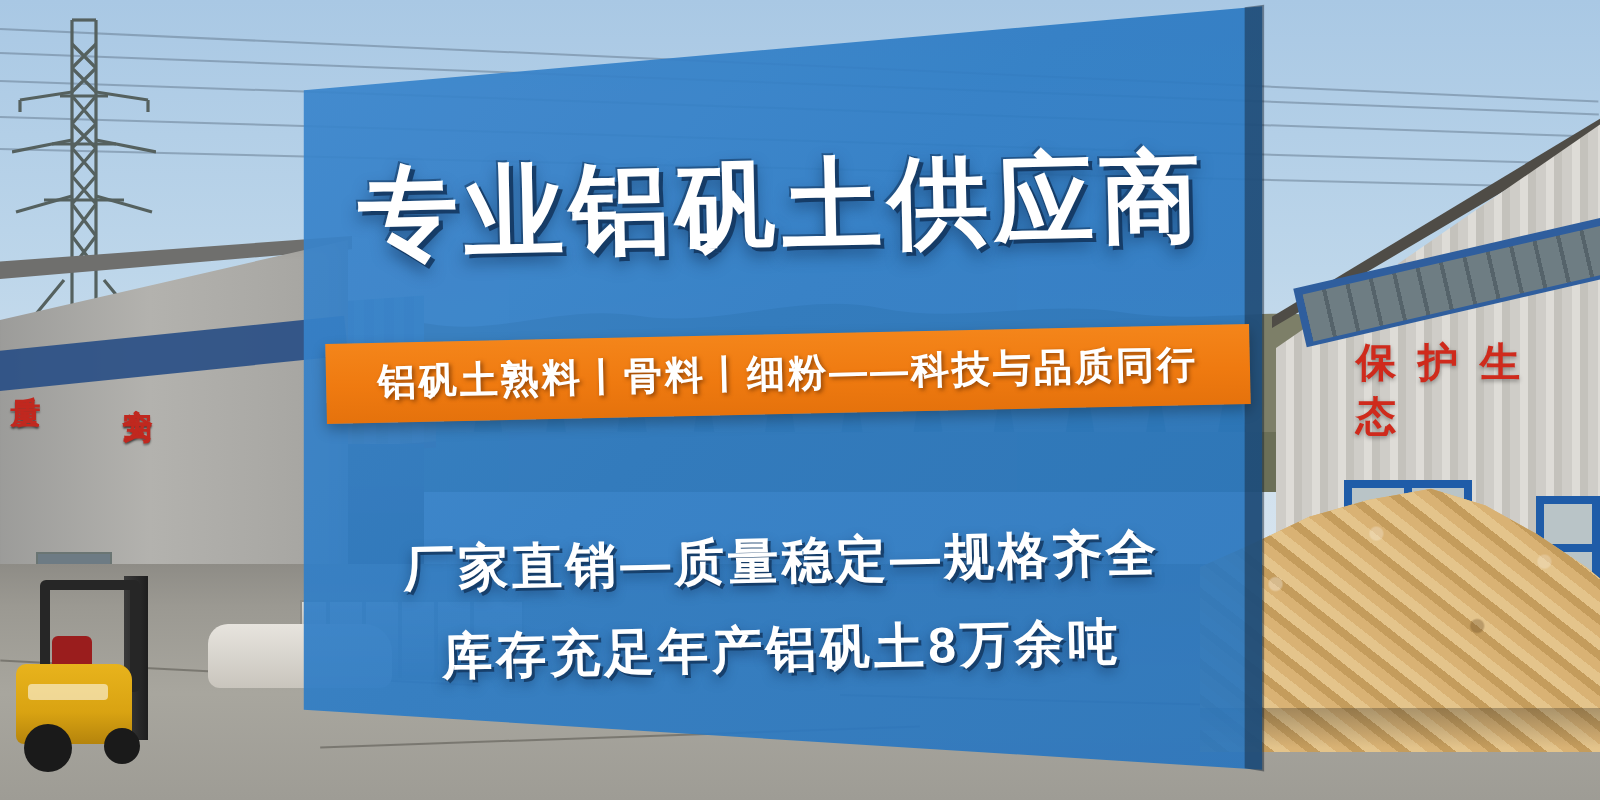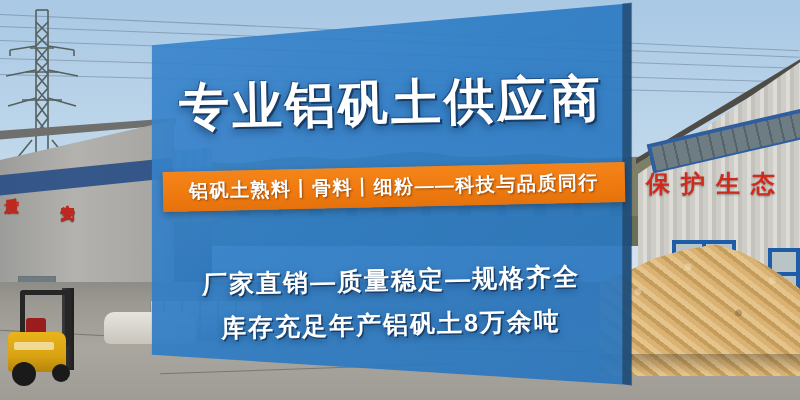--- a/index.html
+++ b/index.html
@@ -370,7 +370,7 @@
     <div class="bldg-right"></div>
     <div class="bldg-right-strip"></div>
     <div class="bldg-right-glass"></div>
-    <div class="red-chars" style="left:646px; top:168px; font-size:24px; letter-spacing:11px;">保护生态</div>
+    <div class="red-chars" style="left:678px; top:168px; font-size:20px; letter-spacing:11px;">保护生态</div>
 
     <div class="blue-window" style="left:672px; top:240px; width:56px; height:44px;">
       <div class="mull" style="left:26px; top:0; width:4px; height:100%;"></div>

